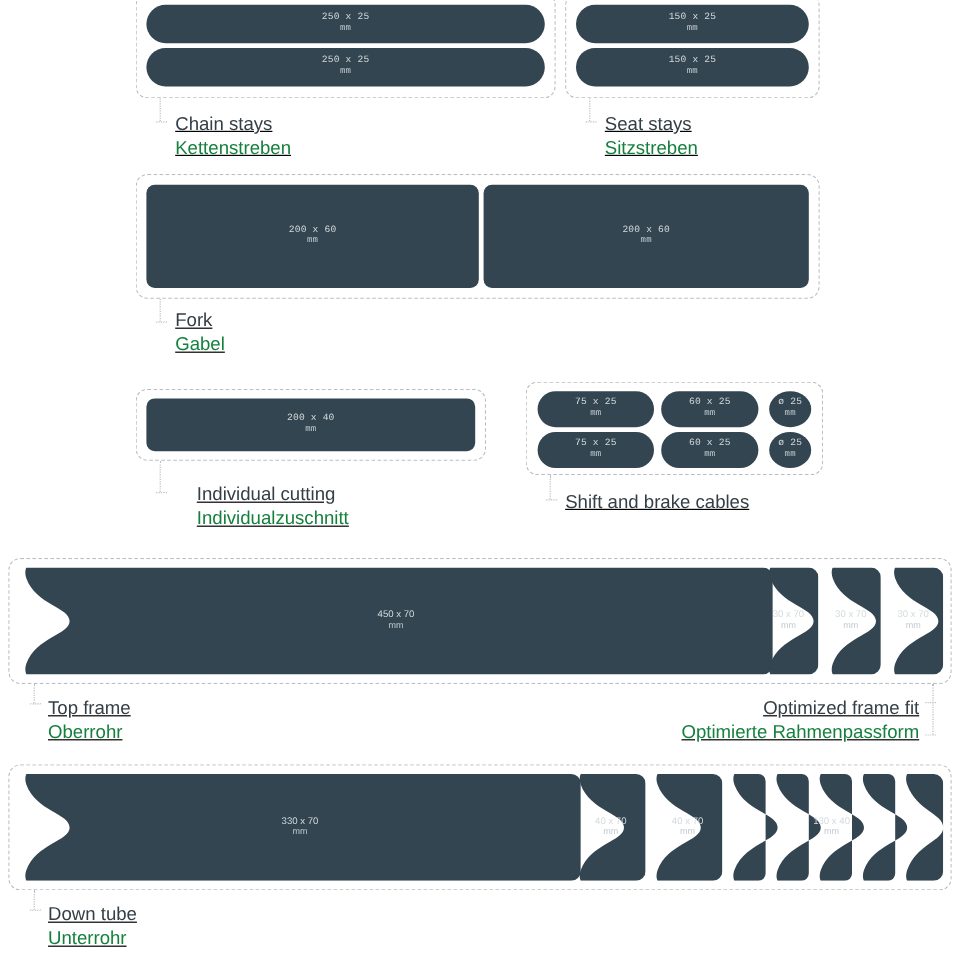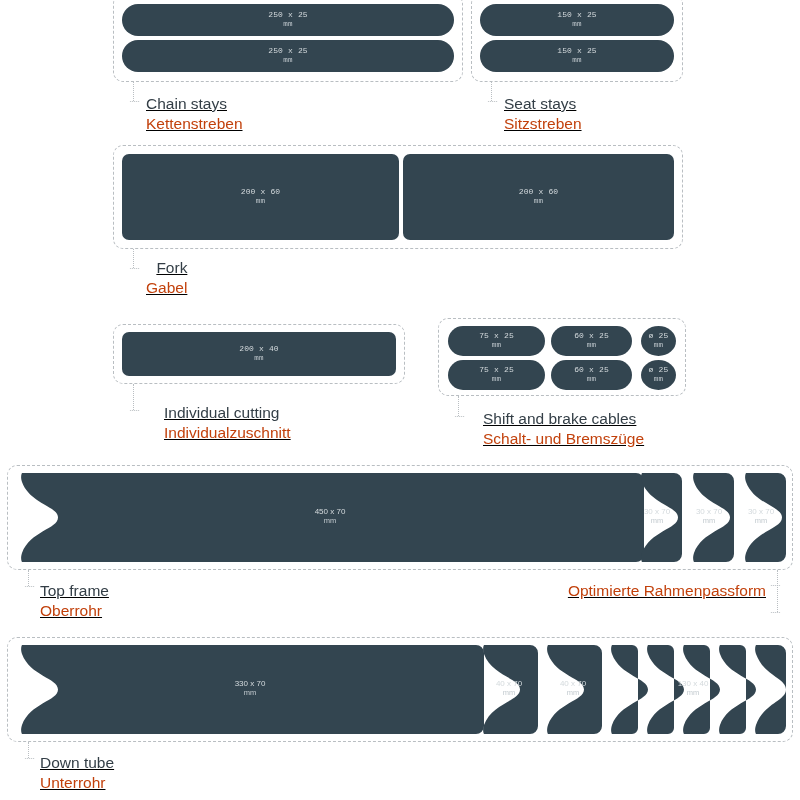--- a/index.html
+++ b/index.html
@@ -72,7 +72,7 @@
   }
   .callout .de{
     font-size:15.5px;
-    color:#c2410c;
+    color:#15803d;
     line-height:1.28;
     white-space:nowrap;
   }

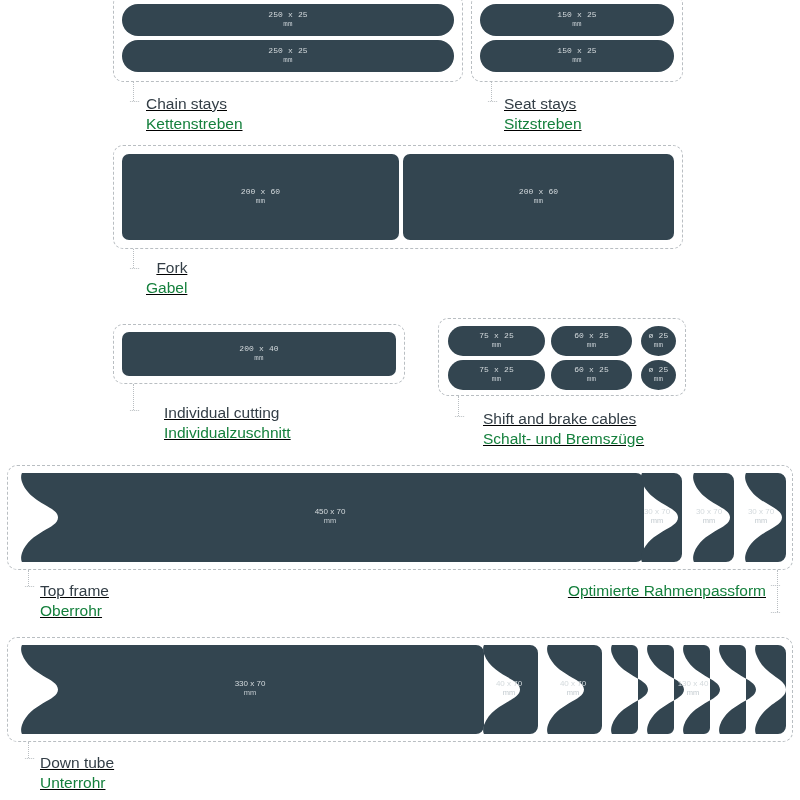--- a/index.html
+++ b/index.html
@@ -163,7 +163,7 @@
     <div class="vline"></div>
       <div class="tick"></div>
   </div>
-  <div class="callout" style="left:146px;top:258px;text-align:right;">
+  <div class="callout" style="left:146px;top:258px;">
     <div class="en">Fork</div>
     <div class="de">Gabel</div>
   </div>

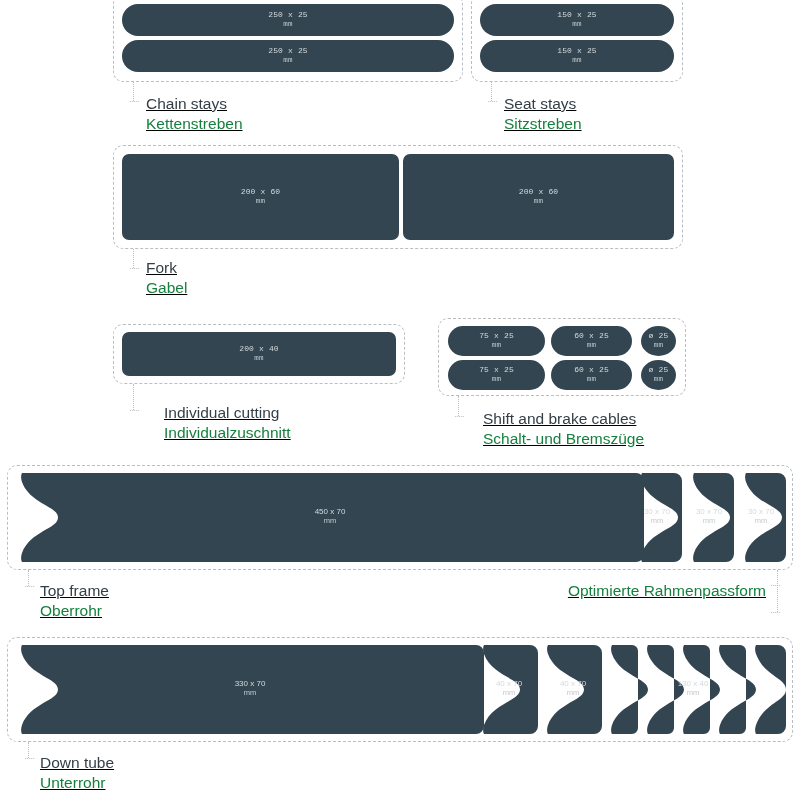--- a/index.html
+++ b/index.html
@@ -227,7 +227,7 @@
     <div class="vline"></div>
       <div class="tick"></div>
   </div>
-  <div class="callout" style="left:471px;top:409px;margin-left:12px;">
+  <div class="callout" style="left:471px;top:409px;">
     <div class="en">Shift and brake cables</div>
     <div class="de">Schalt- und Bremszüge</div>
   </div>

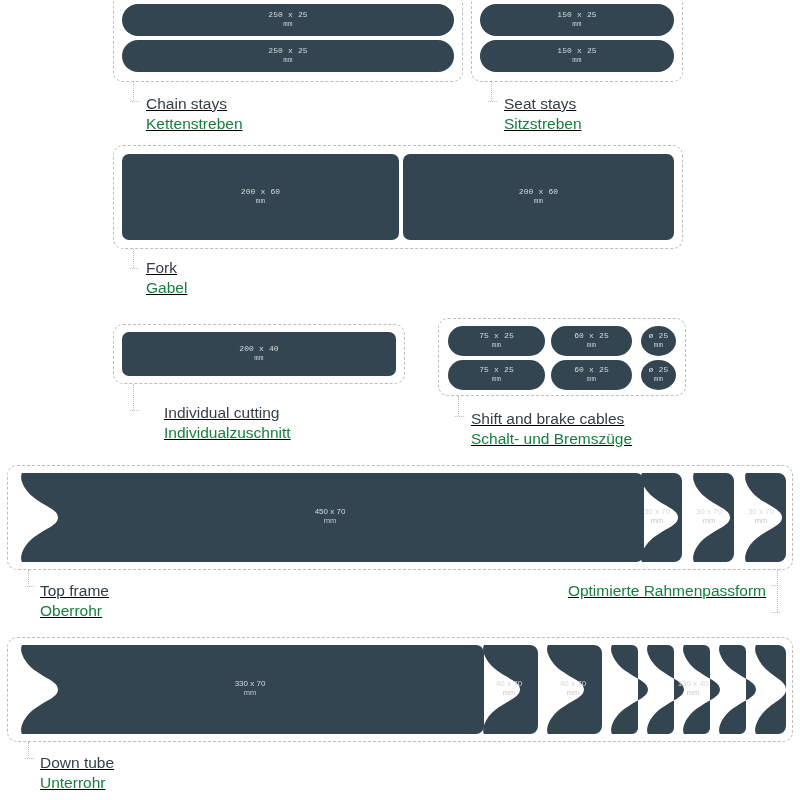--- a/index.html
+++ b/index.html
@@ -229,7 +229,6 @@
   </div>
   <div class="callout" style="left:471px;top:409px;">
     <div class="en">Shift and brake cables</div>
-    <div class="de">Schalt- und Bremszüge</div>
   </div>
 
   <div class="group" style="left:7px;top:465px;width:786px;height:105px;">

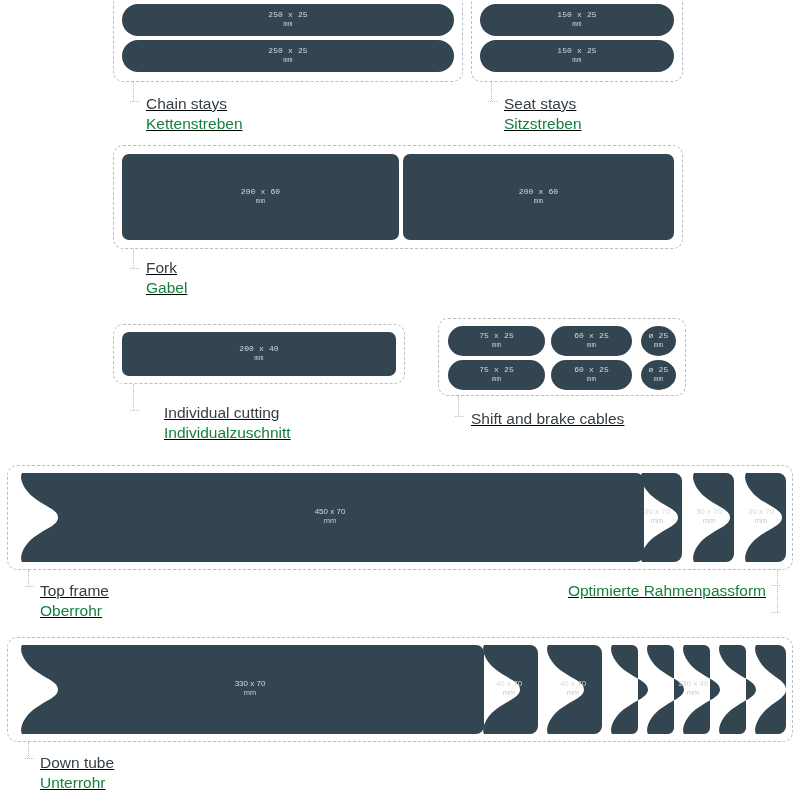--- a/index.html
+++ b/index.html
@@ -293,6 +293,7 @@
     <div class="tick" style="bottom:-1px;"></div>
   </div>
   <div class="callout right" style="right:34px;top:581px;">
+    <div class="en">Optimized frame fit</div>
     <div class="de">Optimierte Rahmenpassform</div>
   </div>
 

